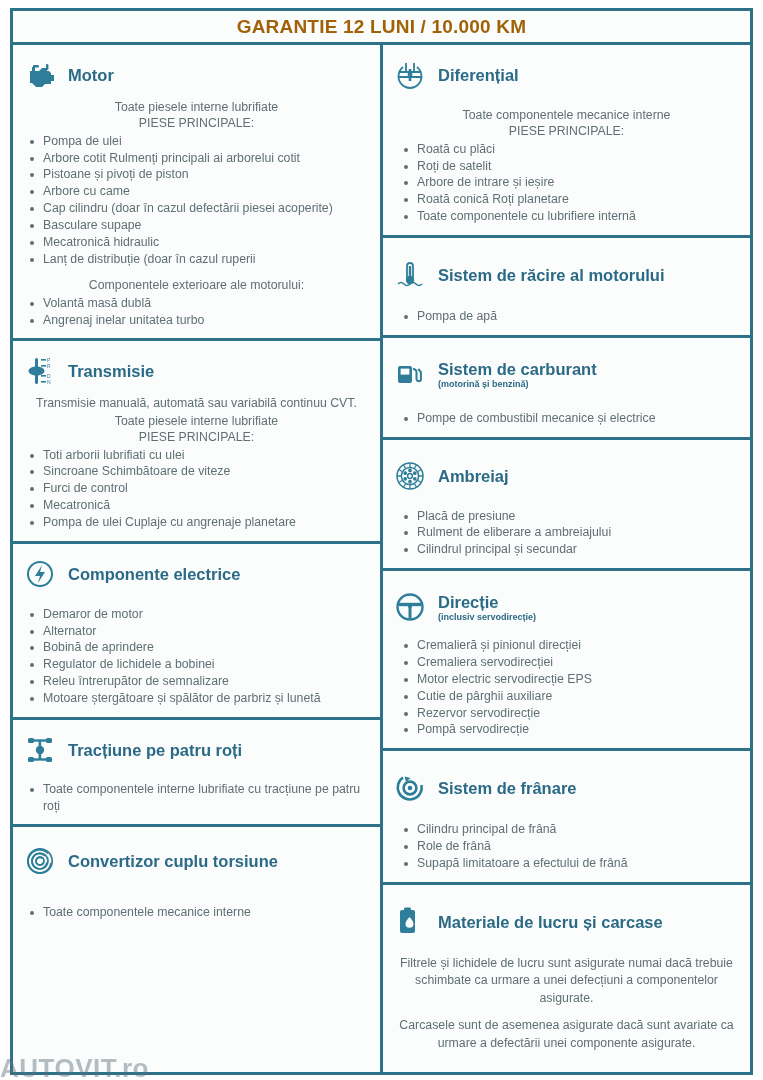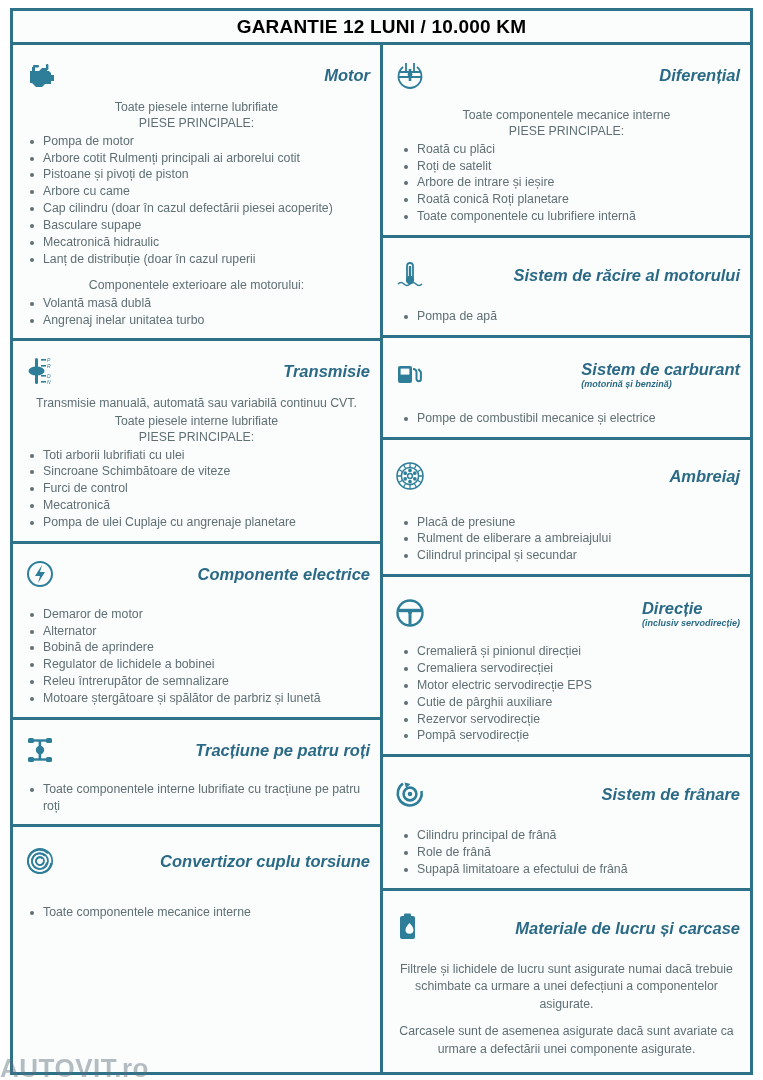--- a/index.html
+++ b/index.html
@@ -28,7 +28,7 @@
     justify-content: center;
   }
   .header-title {
-    color: #000000;
+    color: #a16207;
     font-size: 19px;
     font-weight: bold;
     letter-spacing: 0.2px;

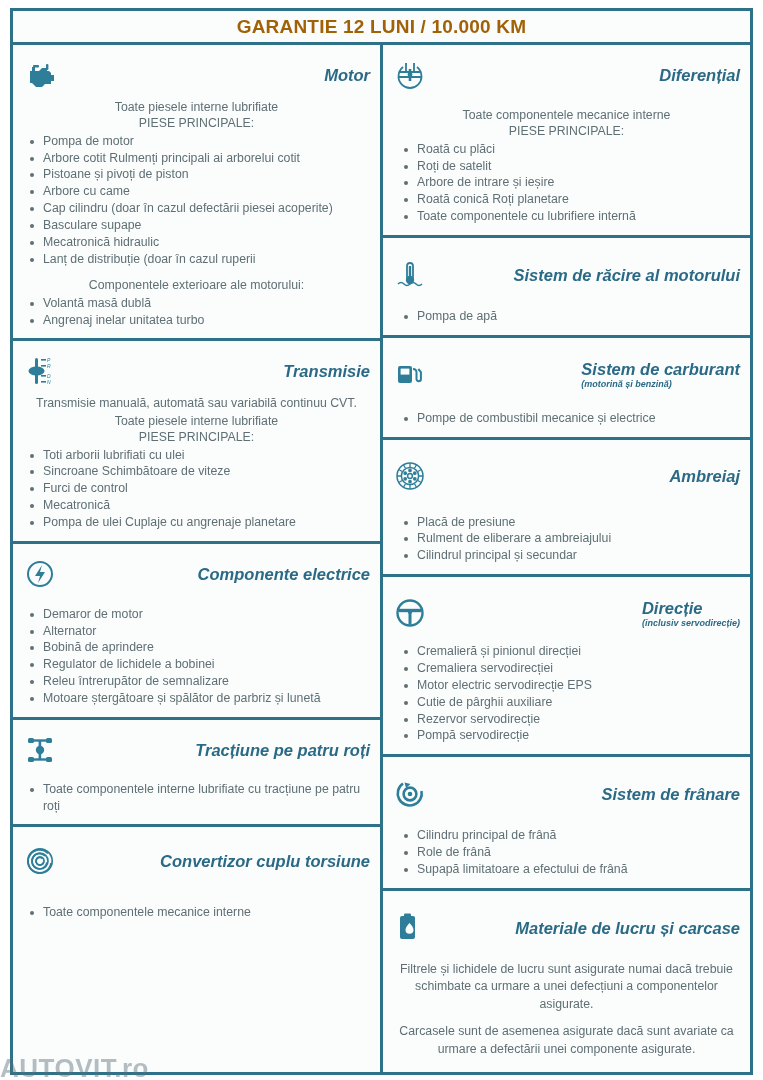--- a/index.html
+++ b/index.html
@@ -64,10 +64,9 @@
   .card-head {
     display: flex;
     align-items: center;
-    justify-content: space-between;
+    justify-content: flex-start;
     gap: 11px;
     padding: 5px 0 6px 0;
-    font-style: italic;
   }
   .card-title-wrap { display: flex; flex-direction: column; align-items: flex-start; }
   .card-title {

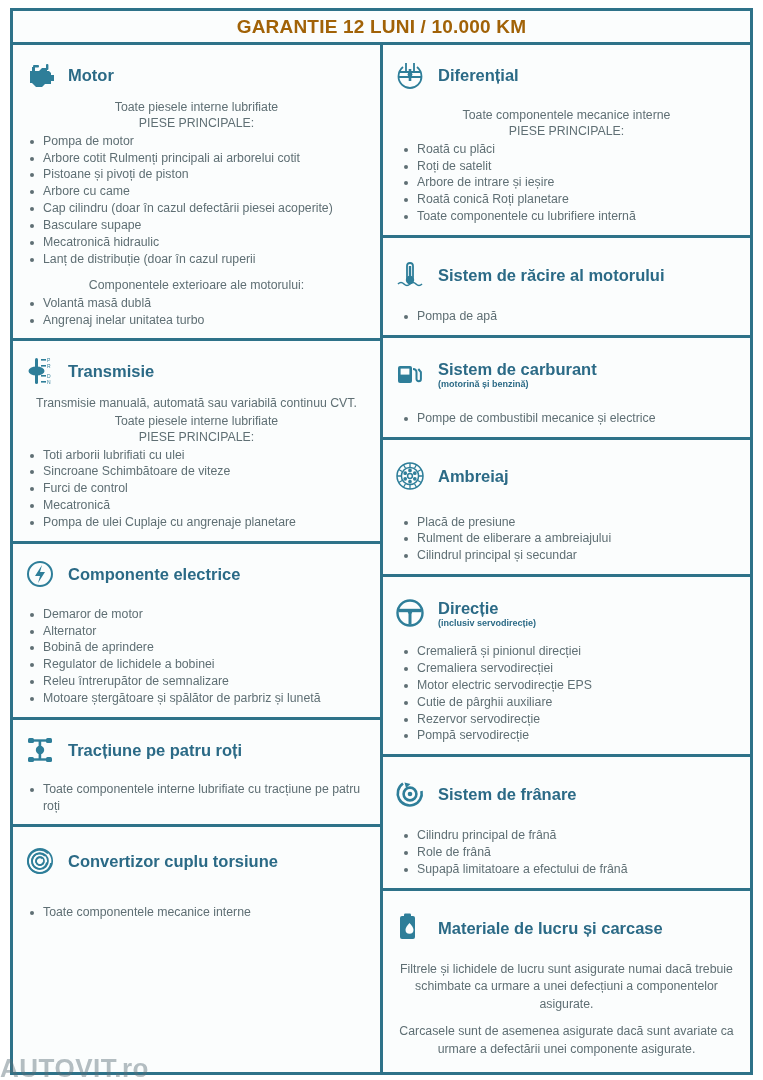--- a/index.html
+++ b/index.html
@@ -185,7 +185,7 @@
         <div class="intro">Toate piesele interne lubrifiate</div>
         <div class="subhead">PIESE PRINCIPALE:</div>
         <ul class="list">
-          <li>Pompa de motor</li>
+          <li>Pompa de ulei</li>
           <li>Arbore cotit Rulmenți principali ai arborelui cotit</li>
           <li>Pistoane și pivoți de piston</li>
           <li>Arbore cu came</li>

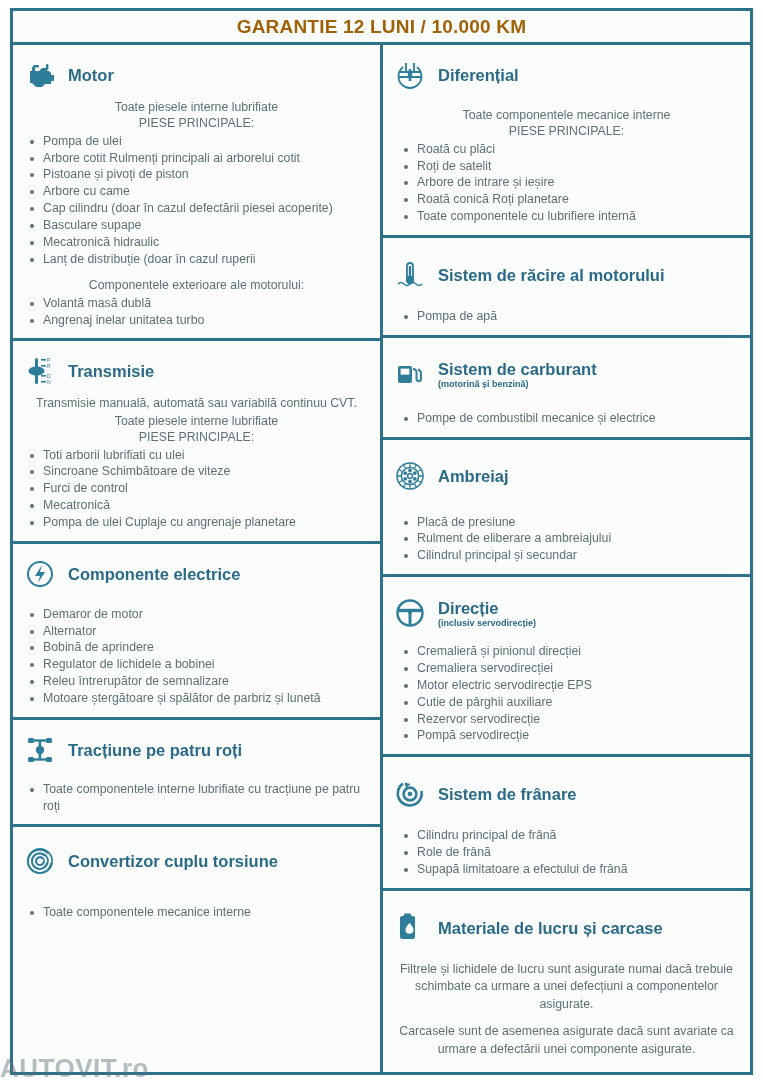--- a/index.html
+++ b/index.html
@@ -389,7 +389,7 @@
             <div class="card-title">Ambreiaj</div>
           </div>
         </div>
-        <ul class="list indent" style="margin-top:15px">
+        <ul class="list indent" style="margin-top:9px">
           <li>Placă de presiune</li>
           <li>Rulment de eliberare a ambreiajului</li>
           <li>Cilindrul principal și secundar</li>

